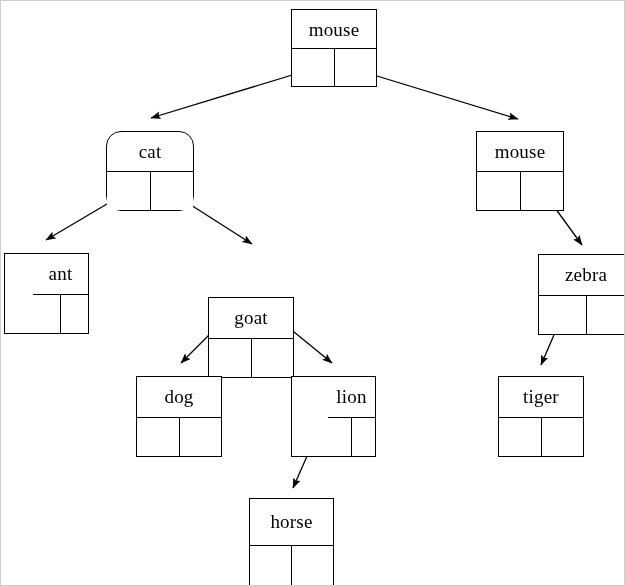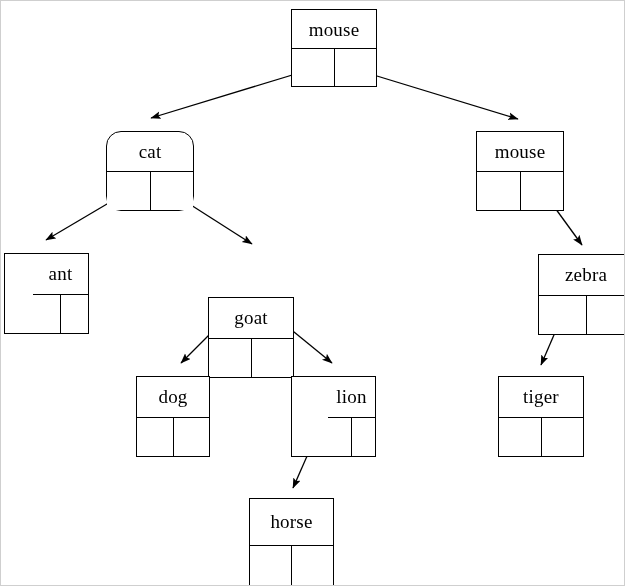--- a/index.html
+++ b/index.html
@@ -124,7 +124,7 @@
           <div class="ptr right"></div>
         </div>
       </div>
-      <div class="node" style="left: 135px; top: 375px; width: 74px; height: 81px;">
+      <div class="node" style="left: 135px; top: 375px; width: 86px; height: 81px;">
         <div class="node-label">dog</div>
         <div class="node-pointers">
           <div class="ptr left"></div>

